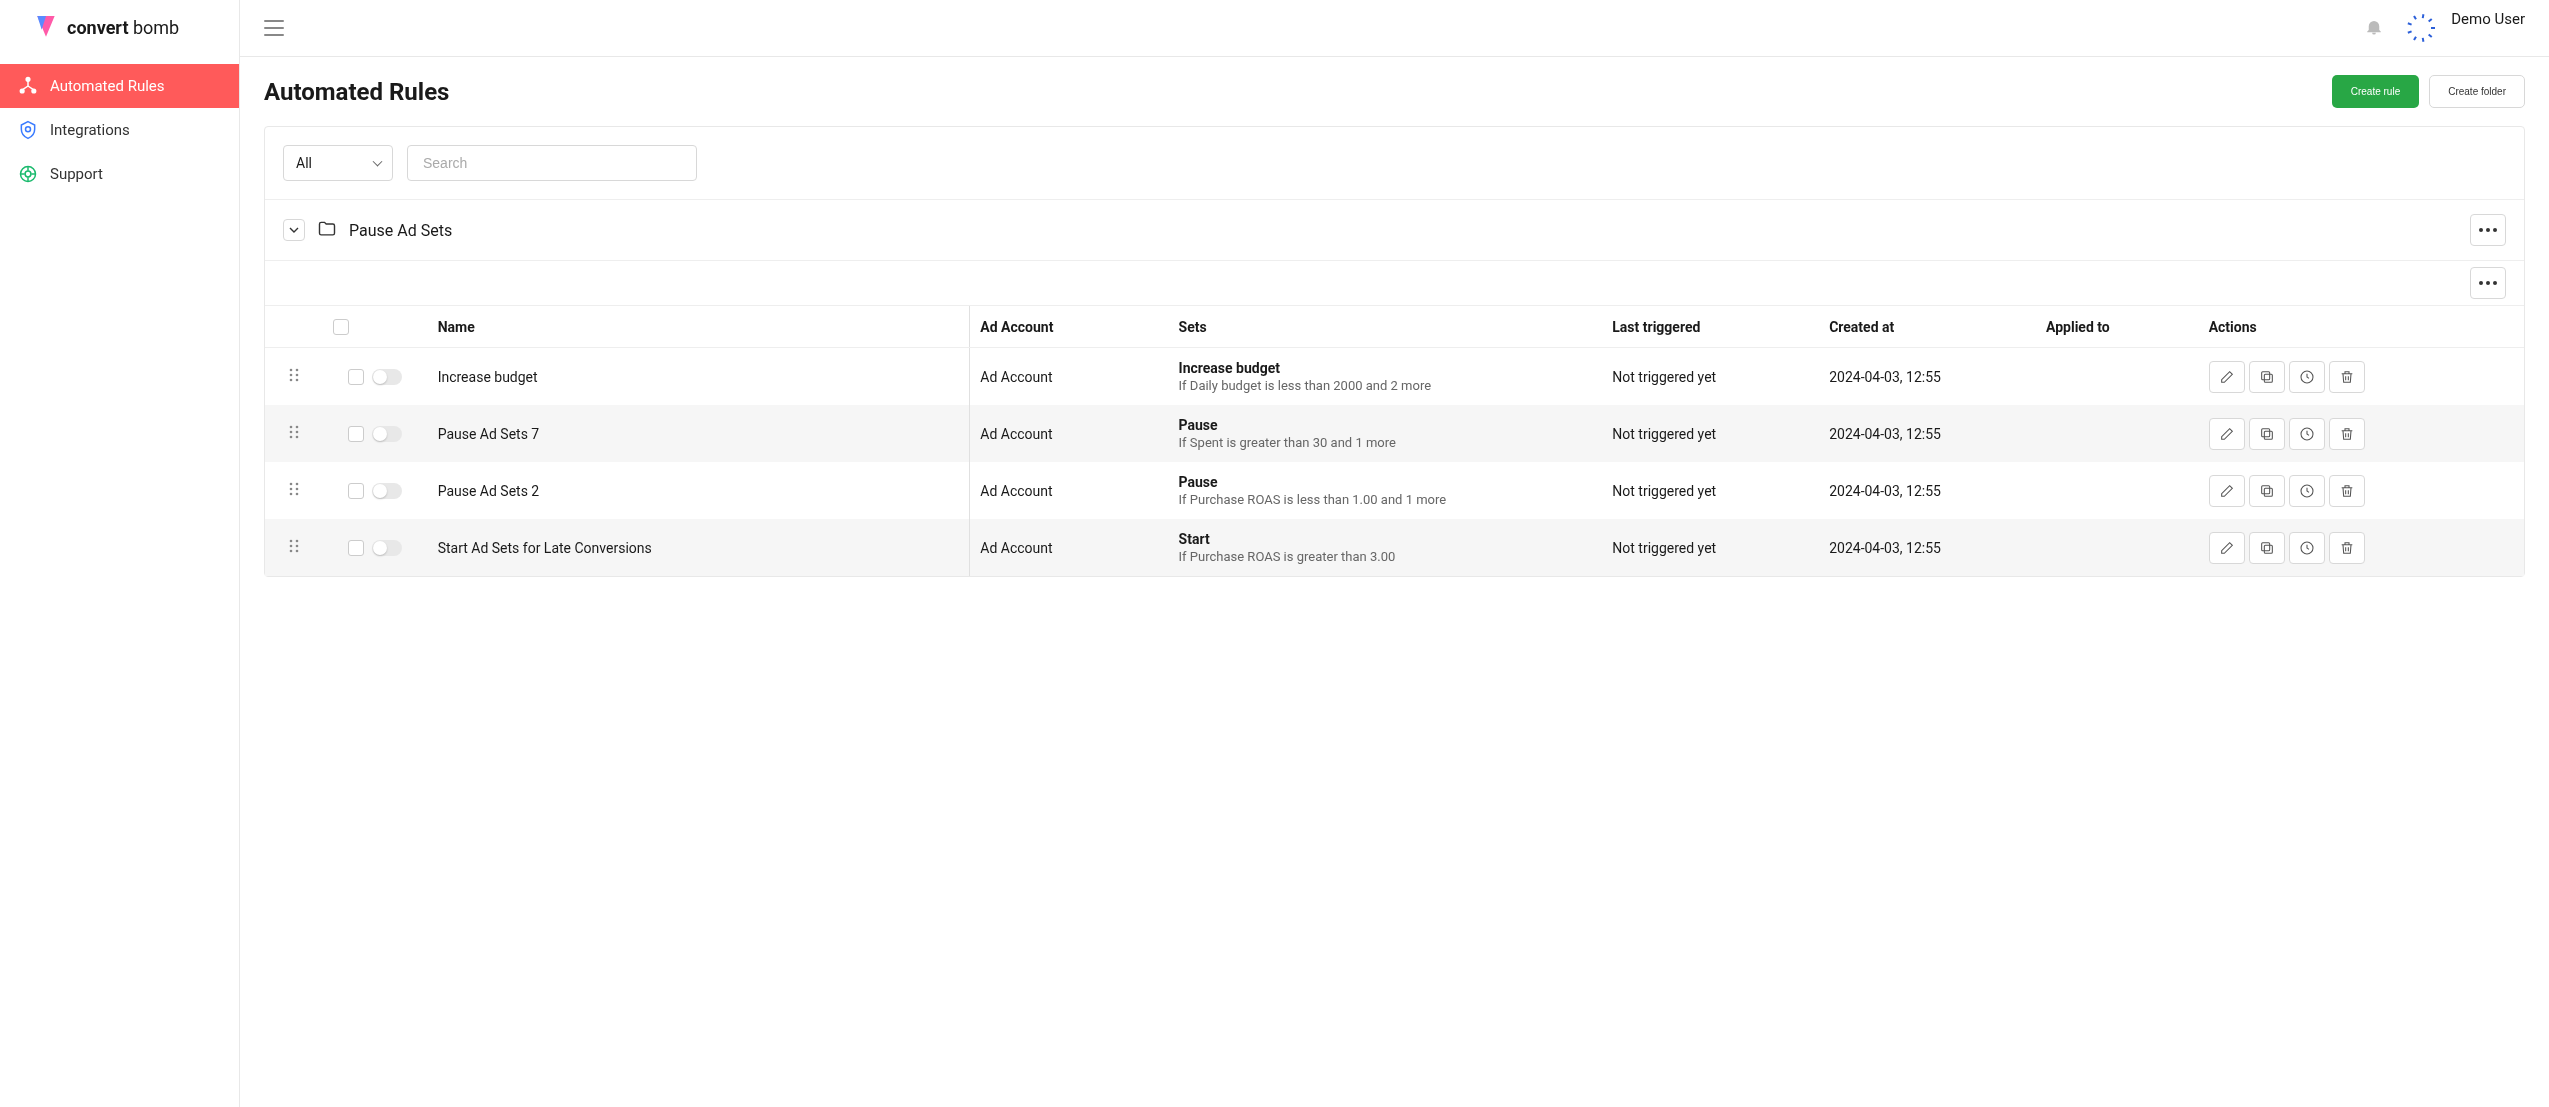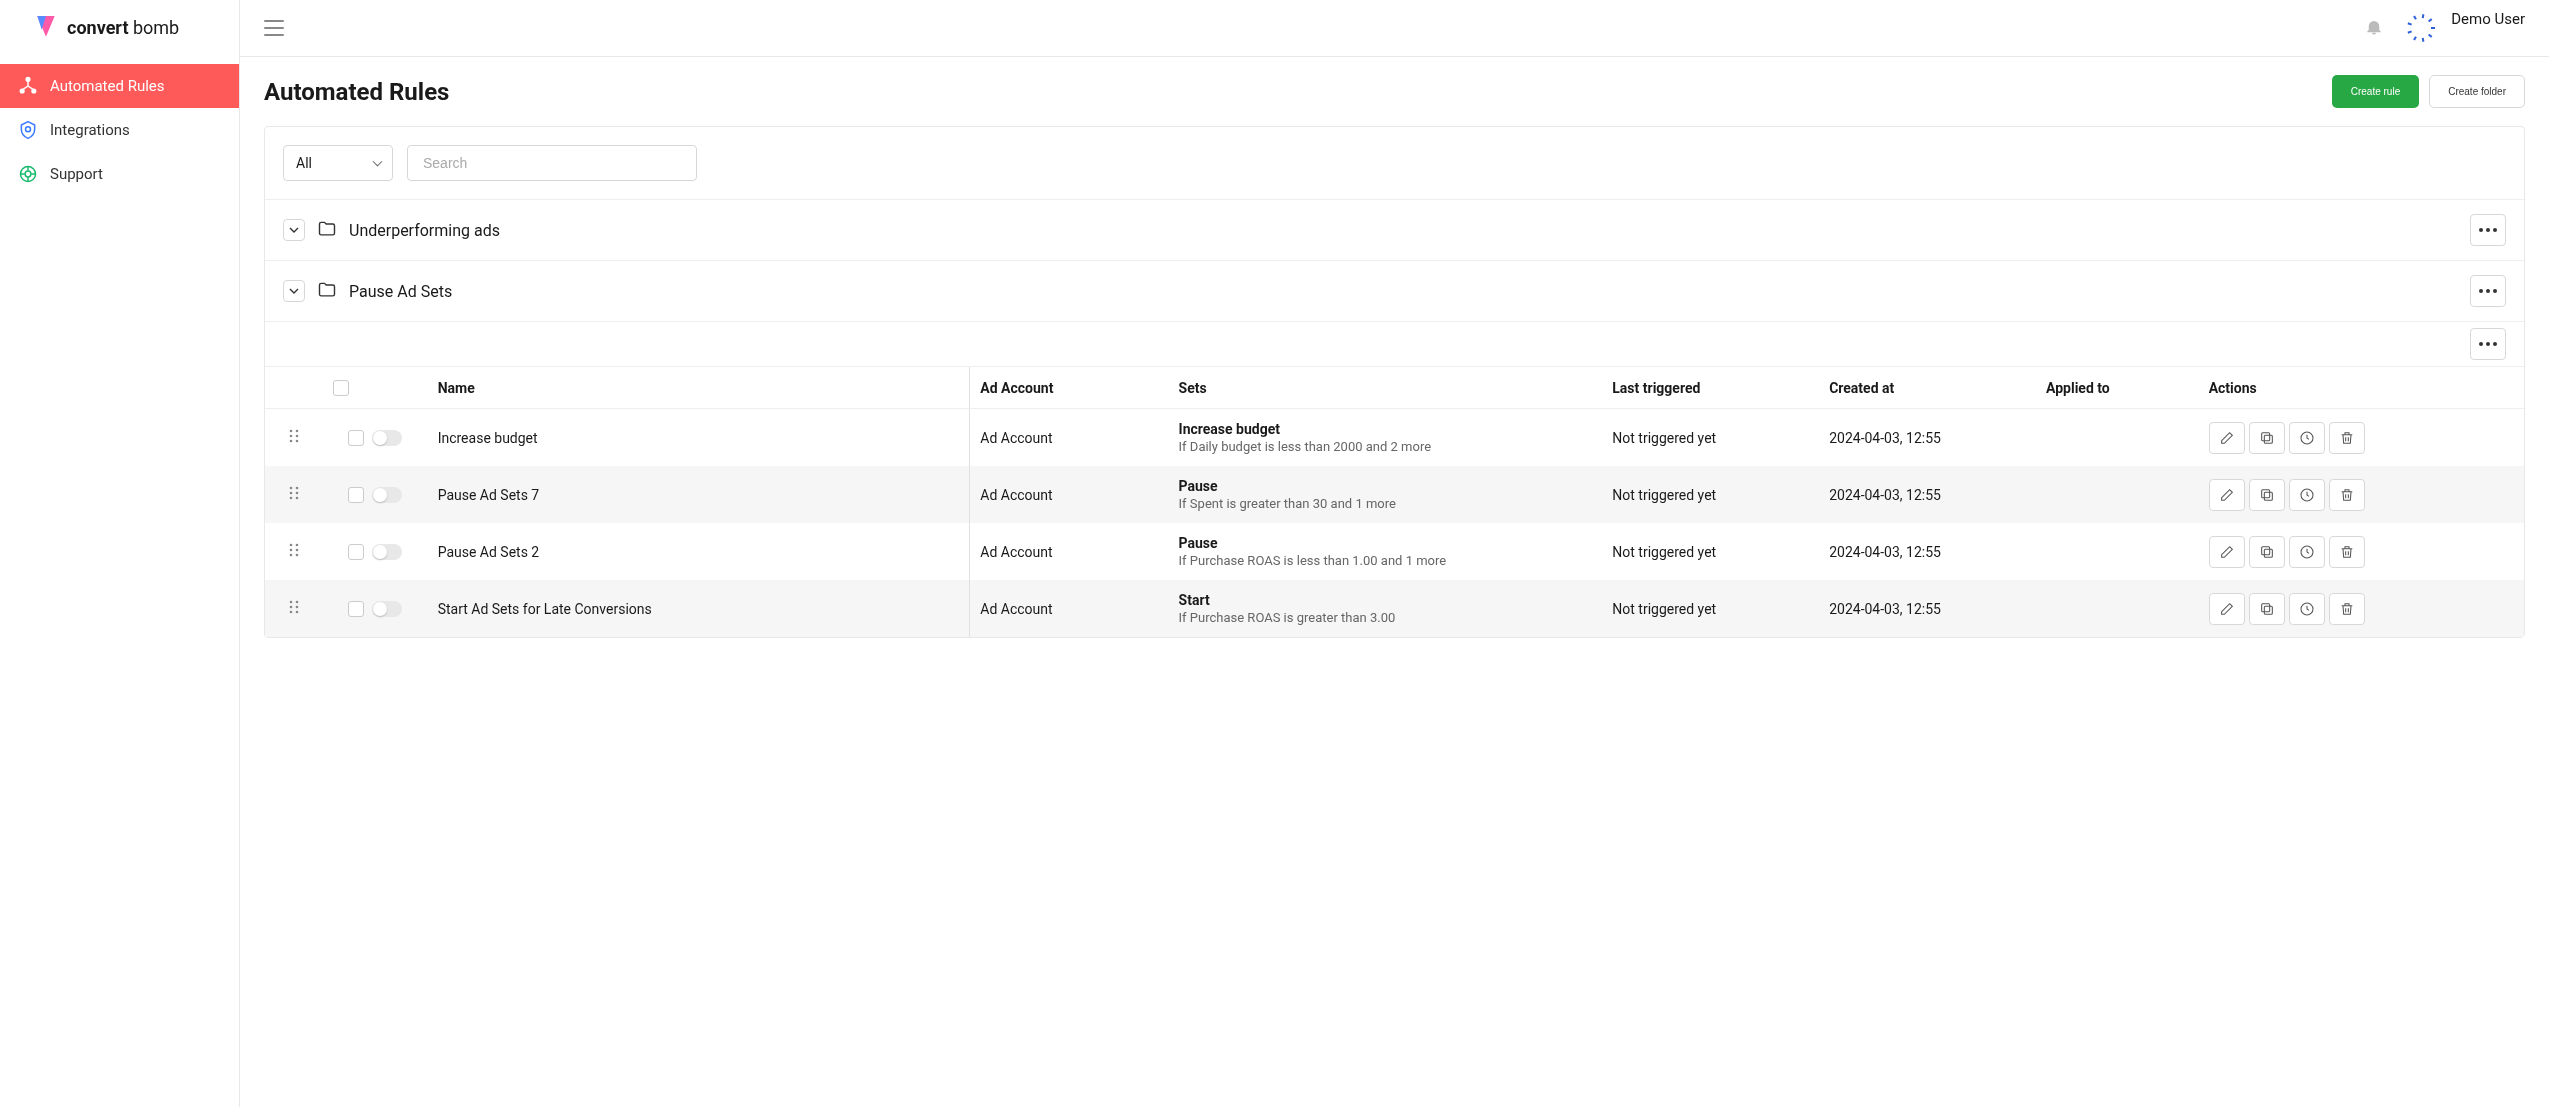--- a/index.html
+++ b/index.html
@@ -183,27 +183,6 @@
         <input class="search-box" type="text" placeholder="Search" style="">
       </div>
 
-      <div class="folder-row">
-        <div class="folder-left">
-          <span class="expand-btn">
-            <svg viewBox="0 0 10 10">
-                <path d="M1 3l4 4 4-4" fill="none" stroke="#333" stroke-width="1.4"></path>
-              </svg>
-          </span>
-          <span class="folder-icon">
-            <svg width="20" height="20" viewBox="0 0 24 24" fill="none" stroke="#333" stroke-width="1.7">
-                <path d="M3 6a2 2 0 0 1 2-2h4l2 2h8a2 2 0 0 1 2 2v9a2 2 0 0 1-2 2H5a2 2 0 0 1-2-2V6z"></path>
-              </svg>
-          </span>
-          <span class="folder-name">Underperforming ads</span>
-        </div>
-        <div class="folder-spacer"></div>
-        <div class="more-btn">
-            <span></span>
-            <span></span>
-            <span></span>
-          </div>
-      </div>
 
       <div class="folder-row">
         <div class="folder-left">

